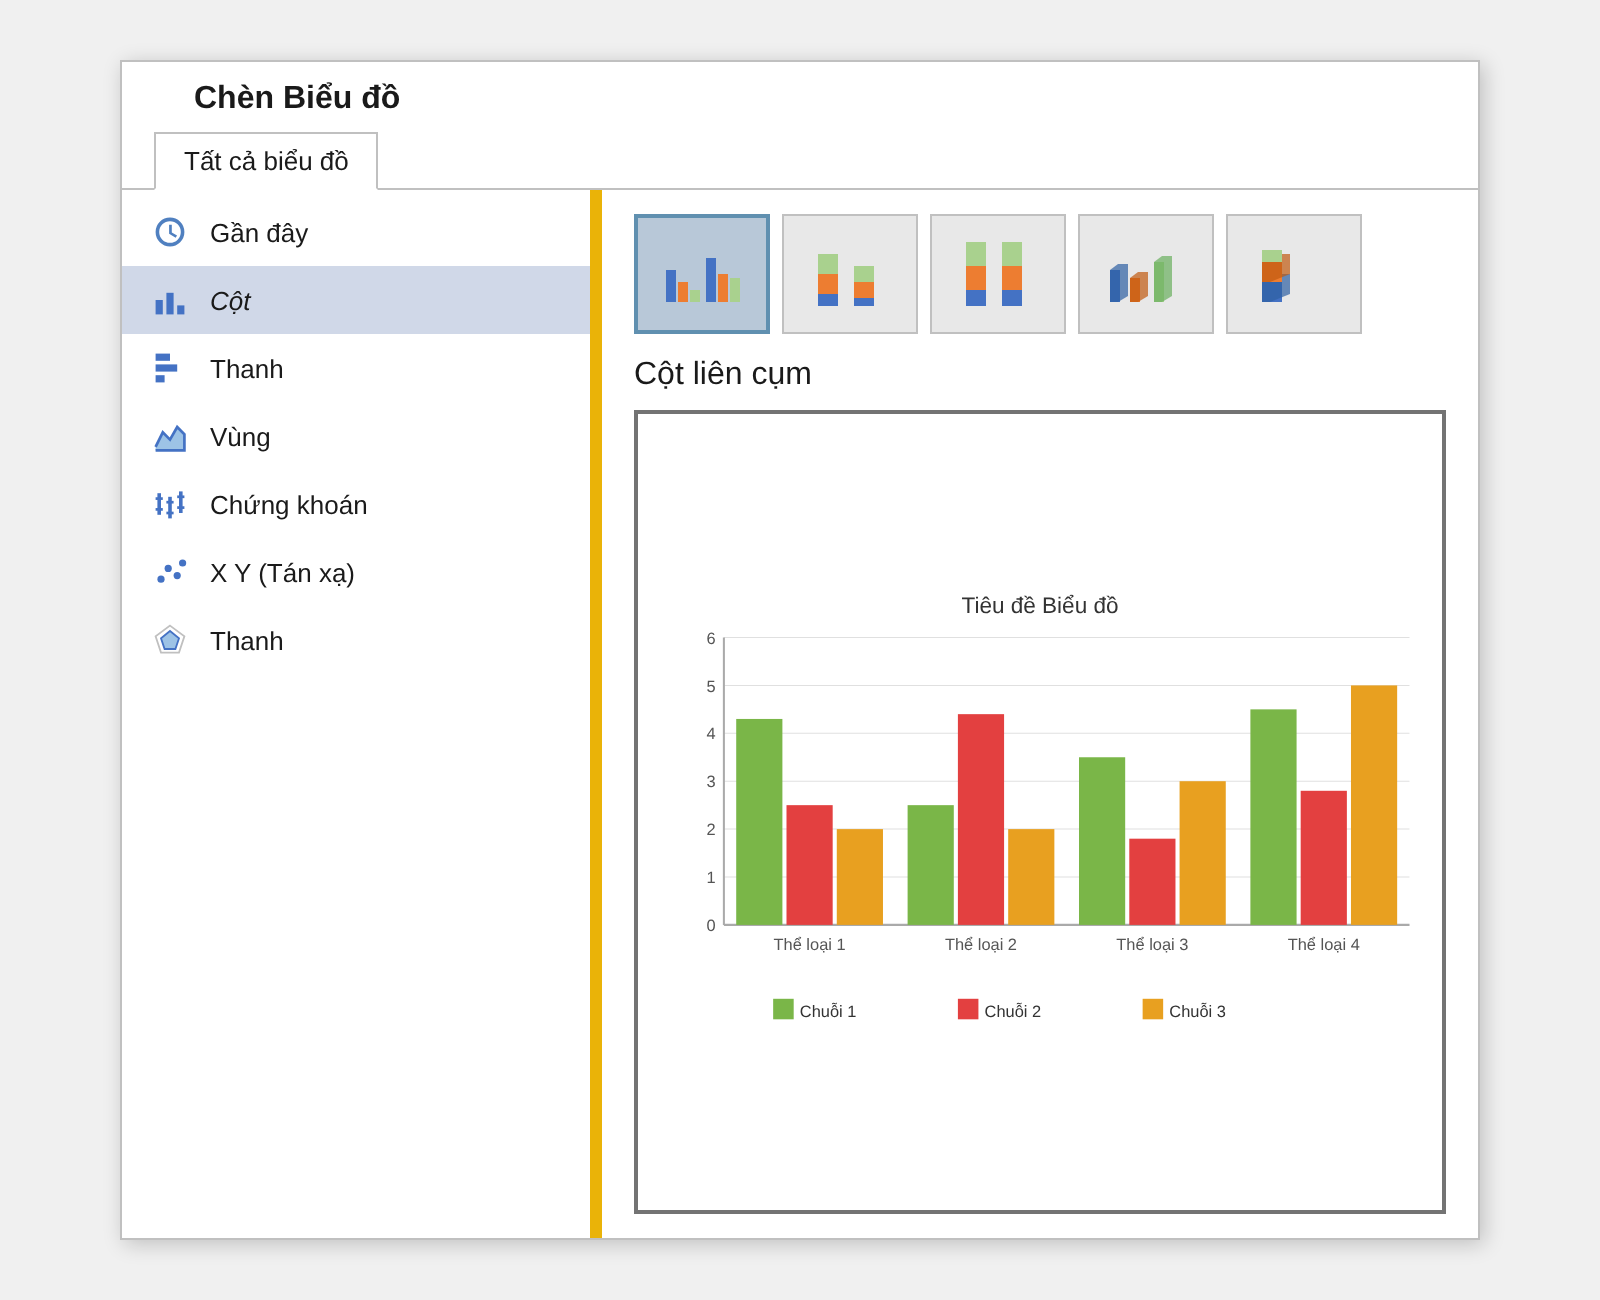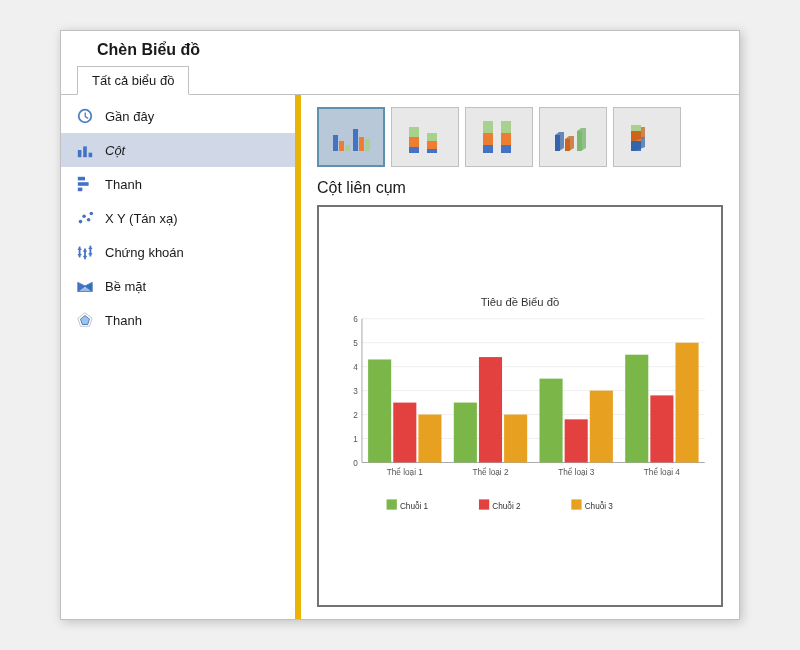--- a/index.html
+++ b/index.html
@@ -174,6 +174,14 @@
             </svg>
           </div>
           <span class="left-item-label">Thanh</span>
+        </div>
+        <div class="left-item">
+          <div class="left-item-icon">
+            <svg viewBox="0 0 20 20" width="18" height="18">
+              <polyline points="2,16 6,8 10,12 14,5 18,9 18,18 2,18" fill="#9dc3e6" stroke="#4472c4" stroke-width="1.5"></polyline>
+            </svg>
+          </div>
+          <span class="left-item-label">Vùng</span>
         </div>
         <div class="left-item">
           <div class="left-item-icon">

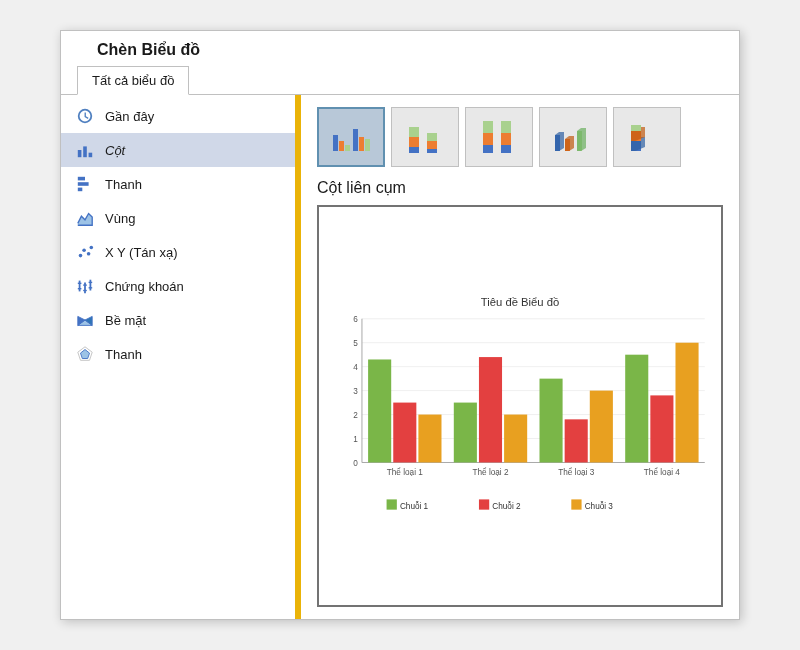--- a/index.html
+++ b/index.html
@@ -186,17 +186,6 @@
         <div class="left-item">
           <div class="left-item-icon">
             <svg viewBox="0 0 20 20" width="18" height="18">
-              <circle cx="5" cy="14" r="2" fill="#4472c4"></circle>
-              <circle cx="9" cy="8" r="2" fill="#4472c4"></circle>
-              <circle cx="14" cy="12" r="2" fill="#4472c4"></circle>
-              <circle cx="17" cy="5" r="2" fill="#4472c4"></circle>
-            </svg>
-          </div>
-          <span class="left-item-label">X Y (Tán xạ)</span>
-        </div>
-        <div class="left-item">
-          <div class="left-item-icon">
-            <svg viewBox="0 0 20 20" width="18" height="18">
               <line x1="4" y1="4" x2="4" y2="16" stroke="#4472c4" stroke-width="2"></line>
               <line x1="2" y1="7" x2="6" y2="7" stroke="#4472c4" stroke-width="1.5"></line>
               <line x1="2" y1="13" x2="6" y2="13" stroke="#4472c4" stroke-width="1.5"></line>
@@ -209,6 +198,17 @@
             </svg>
           </div>
           <span class="left-item-label">Chứng khoán</span>
+        </div>
+        <div class="left-item">
+          <div class="left-item-icon">
+            <svg viewBox="0 0 20 20" width="18" height="18">
+              <circle cx="5" cy="14" r="2" fill="#4472c4"></circle>
+              <circle cx="9" cy="8" r="2" fill="#4472c4"></circle>
+              <circle cx="14" cy="12" r="2" fill="#4472c4"></circle>
+              <circle cx="17" cy="5" r="2" fill="#4472c4"></circle>
+            </svg>
+          </div>
+          <span class="left-item-label">X Y (Tán xạ)</span>
         </div>
         <div class="left-item">
           <div class="left-item-icon">

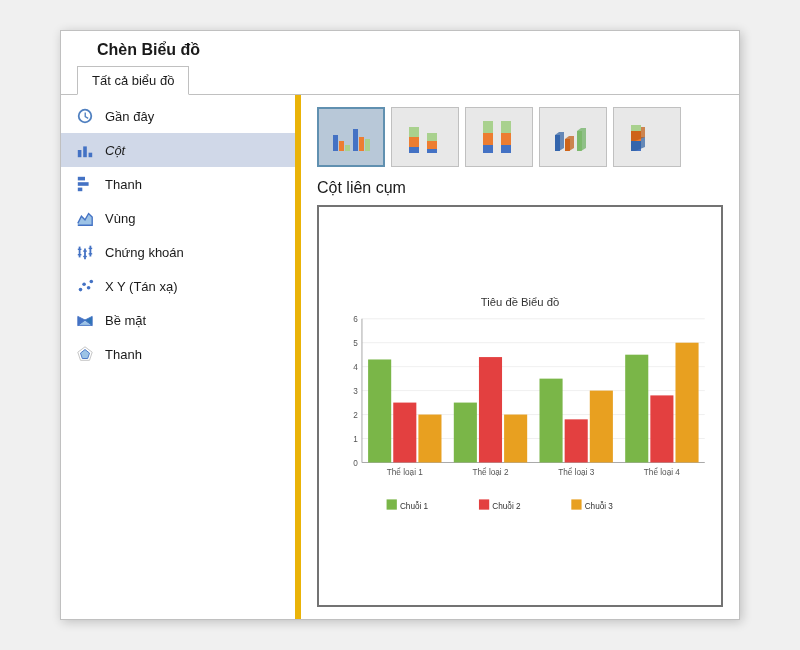--- a/index.html
+++ b/index.html
@@ -209,16 +209,6 @@
             </svg>
           </div>
           <span class="left-item-label">X Y (Tán xạ)</span>
-        </div>
-        <div class="left-item">
-          <div class="left-item-icon">
-            <svg viewBox="0 0 20 20" width="18" height="18">
-              <polygon points="2,16 10,10 18,16" fill="#9dc3e6" stroke="#4472c4" stroke-width="1"></polygon>
-              <polygon points="2,16 10,10 2,6" fill="#4472c4" stroke="#4472c4" stroke-width="1"></polygon>
-              <polygon points="18,16 10,10 18,6" fill="#2e75b6" stroke="#4472c4" stroke-width="1"></polygon>
-            </svg>
-          </div>
-          <span class="left-item-label">Bề mặt</span>
         </div>
         <div class="left-item">
           <div class="left-item-icon">

